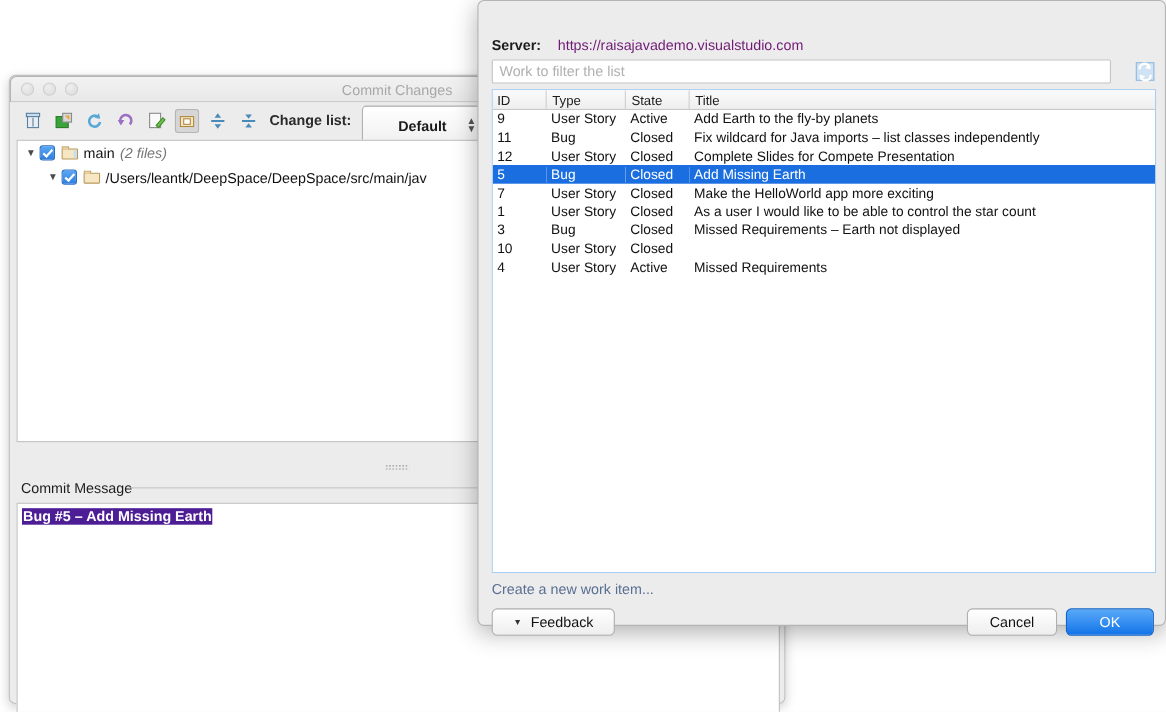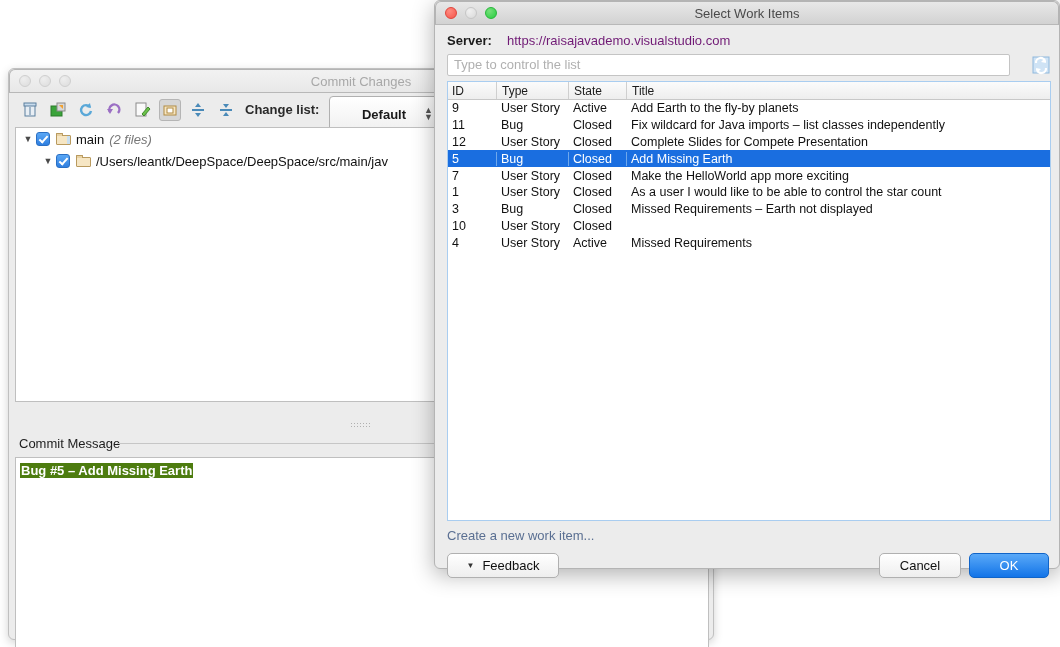--- a/index.html
+++ b/index.html
@@ -345,14 +345,6 @@
   </div>
 
   <div class="win" id="swi-window">
-    <div class="titlebar titlebar-active">
-      <div class="lights">
-        <div class="light l-red"></div>
-        <div class="light l-gray"></div>
-        <div class="light l-green"></div>
-      </div>
-      <div class="wtitle">Select Work Items</div>
-    </div>
 
     <div id="swi-body">
 

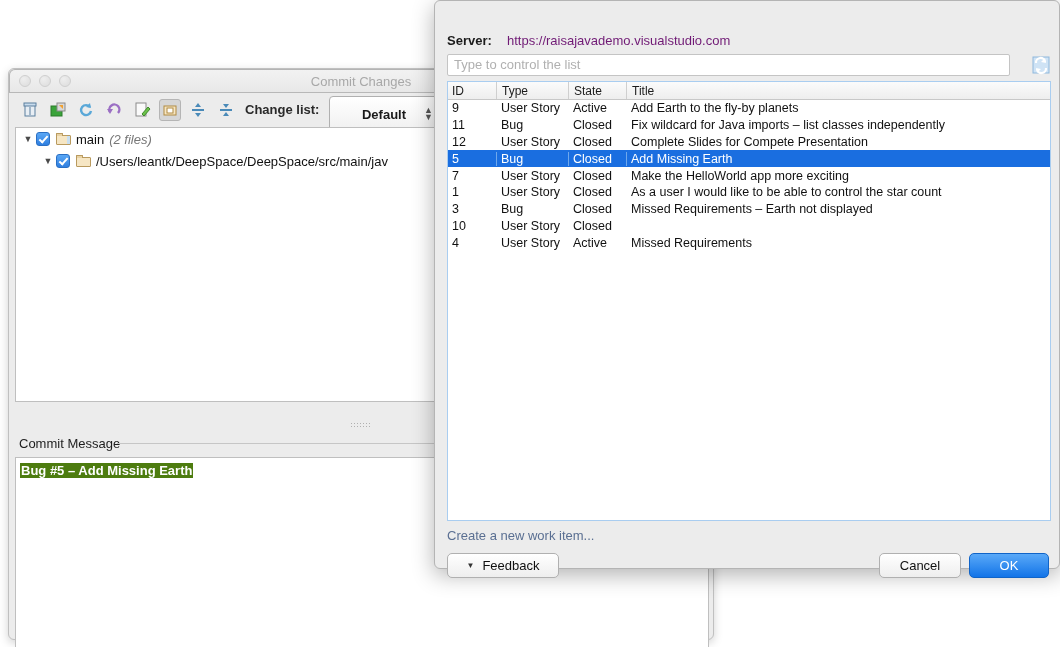--- a/index.html
+++ b/index.html
@@ -353,7 +353,7 @@
         <span class="server-val">https://raisajavademo.visualstudio.com</span>
       </div>
 
-      <div class="filter-input">Type to control the list</div>
+      <div class="filter-input">Work to filter the list</div>
 
       <div class="refresh-ico">
         <svg width="20" height="20" viewBox="0 0 20 20">

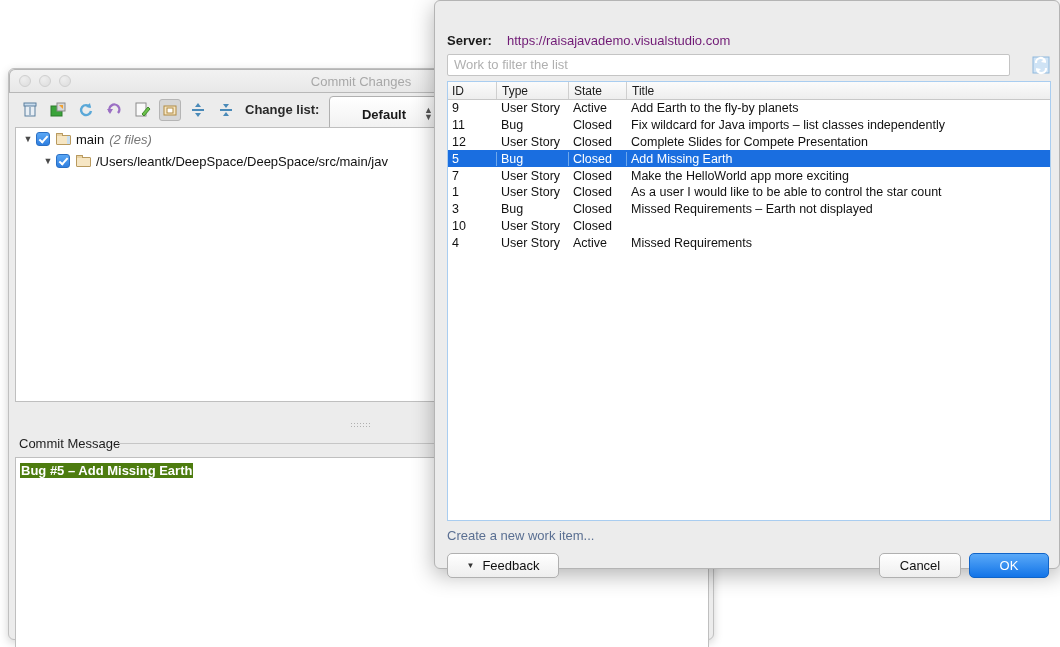--- a/index.html
+++ b/index.html
@@ -139,7 +139,7 @@
   }
   .cm-sel {
     display: inline-block; font-size: 13px; font-weight: bold;
-    background: #4d7c0f; color: #ffffff; padding: 0 1px;
+    background: #4c1d95; color: #ffffff; padding: 0 1px;
   }
 
   .btn {

